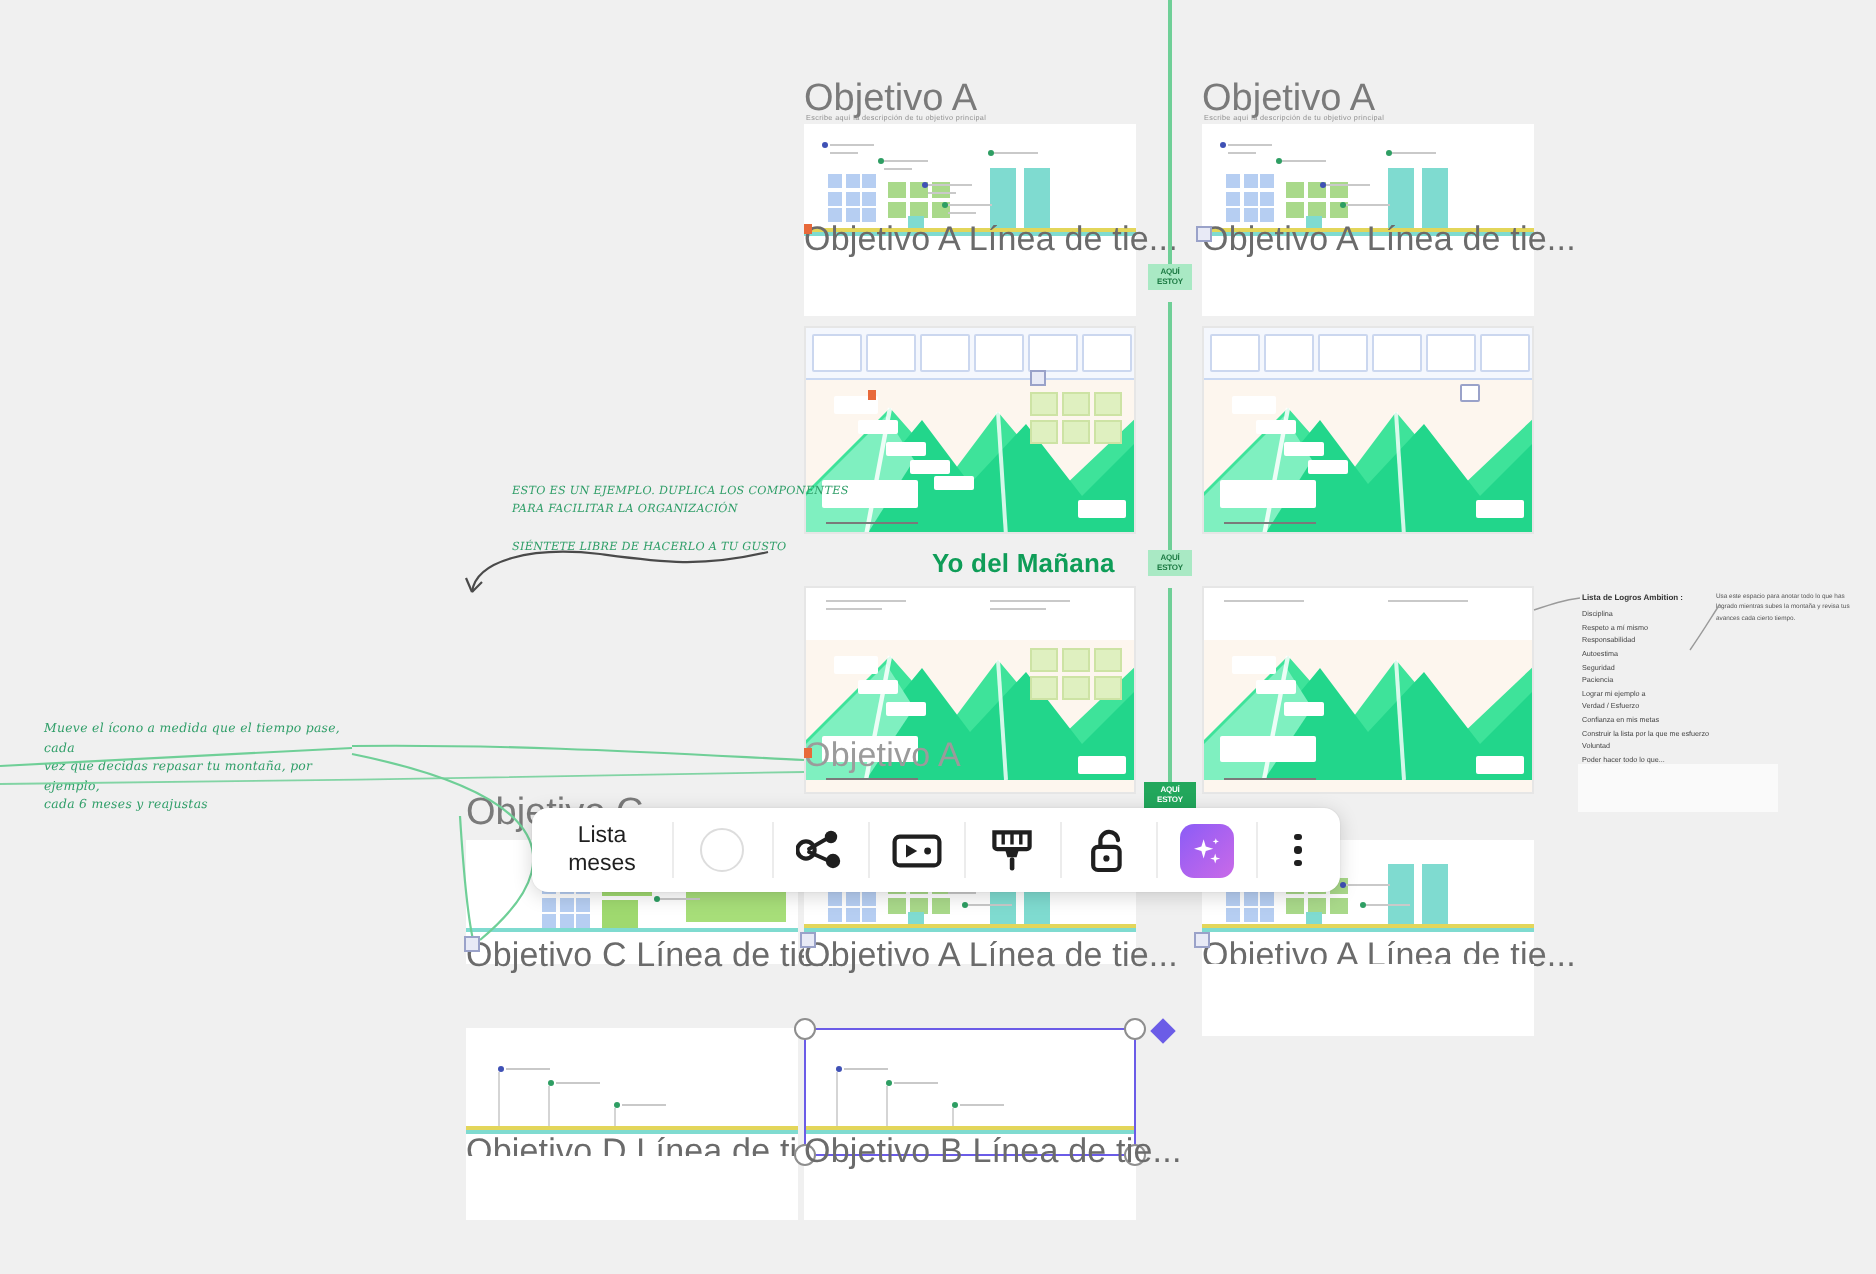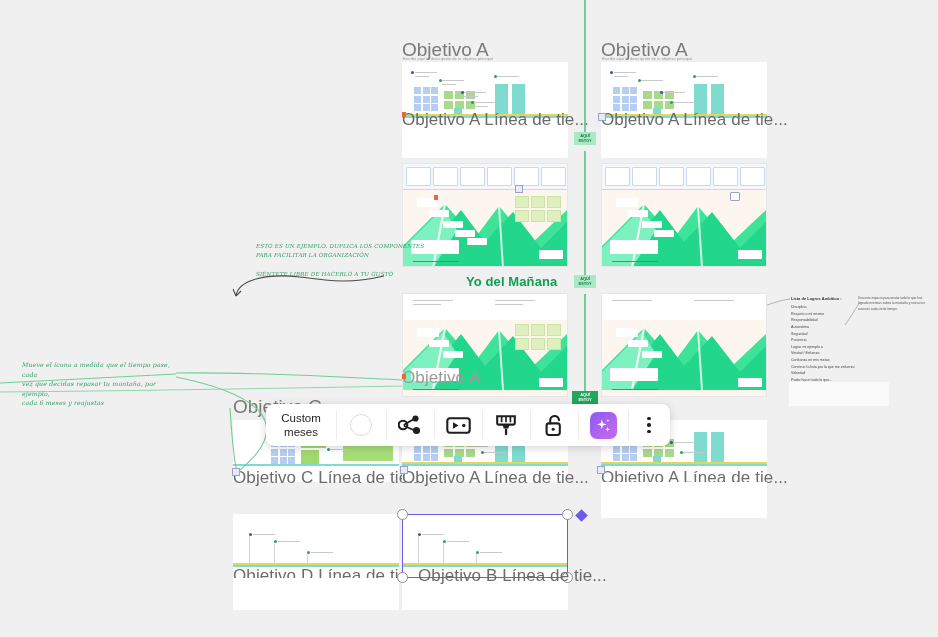--- a/index.html
+++ b/index.html
@@ -618,7 +618,7 @@
   <div id="toolbar">
 
     <div class="tb-item" id="tb-ratio">
-      <span>Custom</span>
+      <span>Lista</span>
       <span>meses</span>
     </div>
 

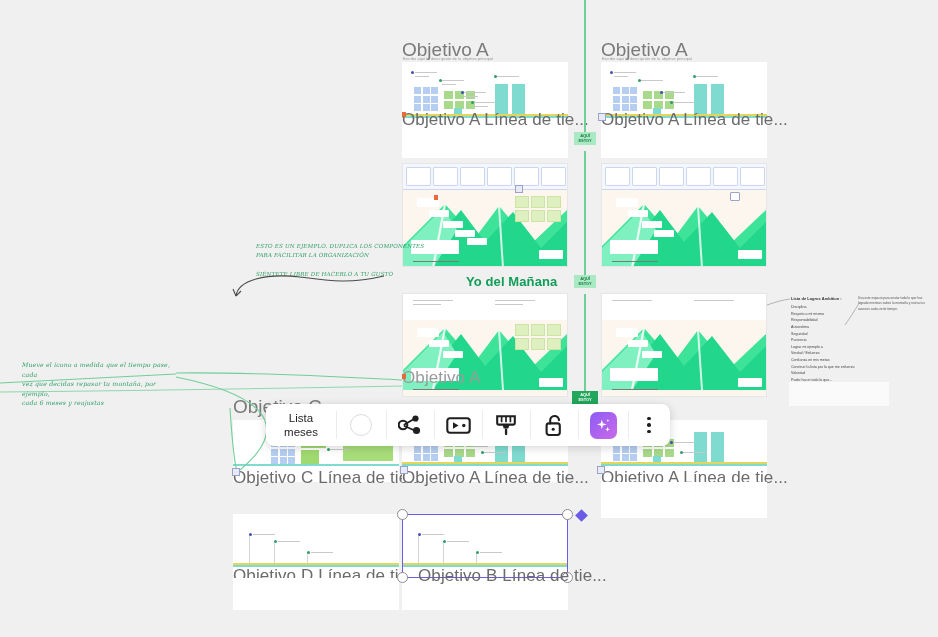--- a/index.html
+++ b/index.html
@@ -604,7 +604,7 @@
     <div class="bar" style="left:0px; top:49px; width:166px; height:2px; background:#e3d65a;"></div>
     <div class="bar" style="left:0px; top:51px; width:166px; height:2px; background:#7fdbd0;"></div>
   </div>
-  <div class="frame-title" style="left:402px; top:566px; z-index:52;margin-left:16px;">Objetivo B Línea de tie...</div>
+  <div class="frame-title" style="left:402px; top:566px; z-index:52;">Objetivo B Línea de tie...</div>
   <div class="frame" style="left:402px; top:578px; width:166px; height:32px;"></div>
 
   <div id="selection">

